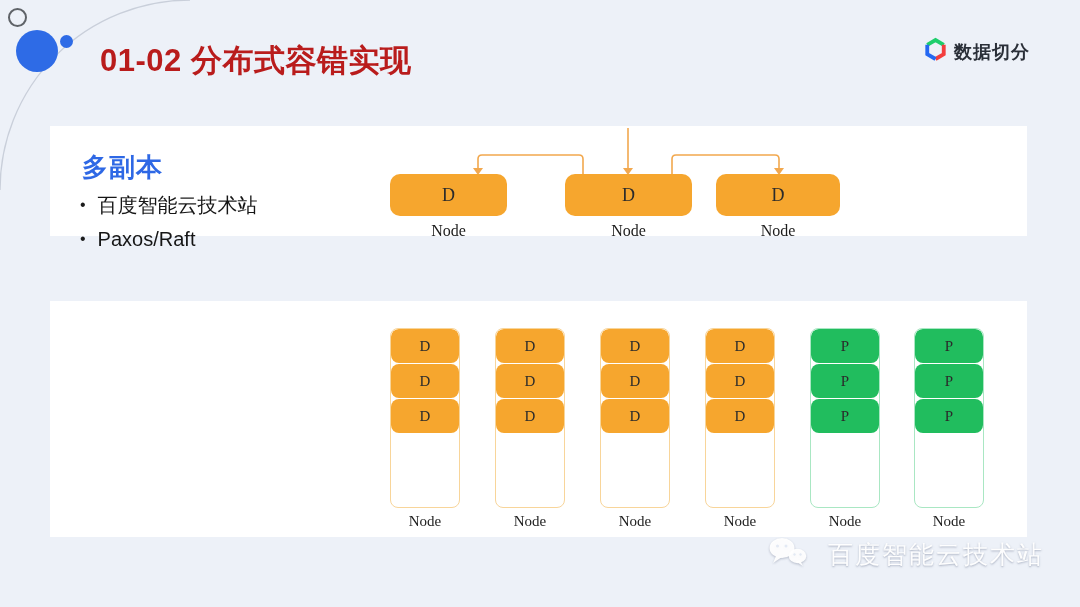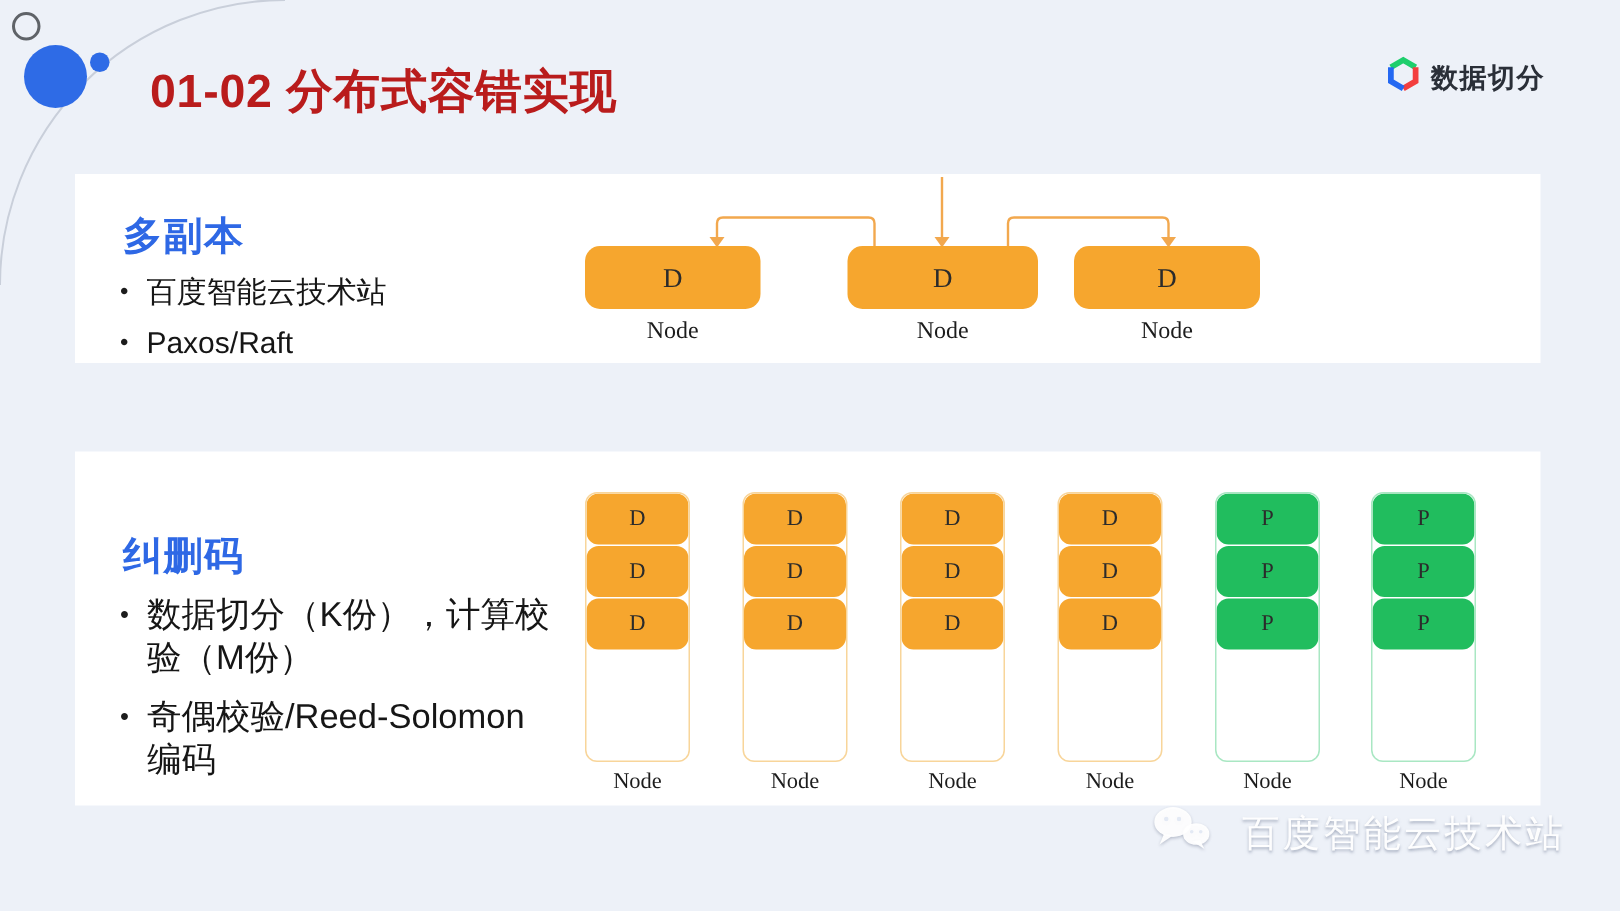--- a/index.html
+++ b/index.html
@@ -37,7 +37,7 @@
 
   
   .panel { position:absolute; left:50px; width:977px; background:#FFFFFF; }
-  .panel-1 { top:116px; height:126px; }
+  .panel-1 { top:126px; height:110px; }
   .panel-2 { top:301px; height:236px; }
 
   .section-heading {

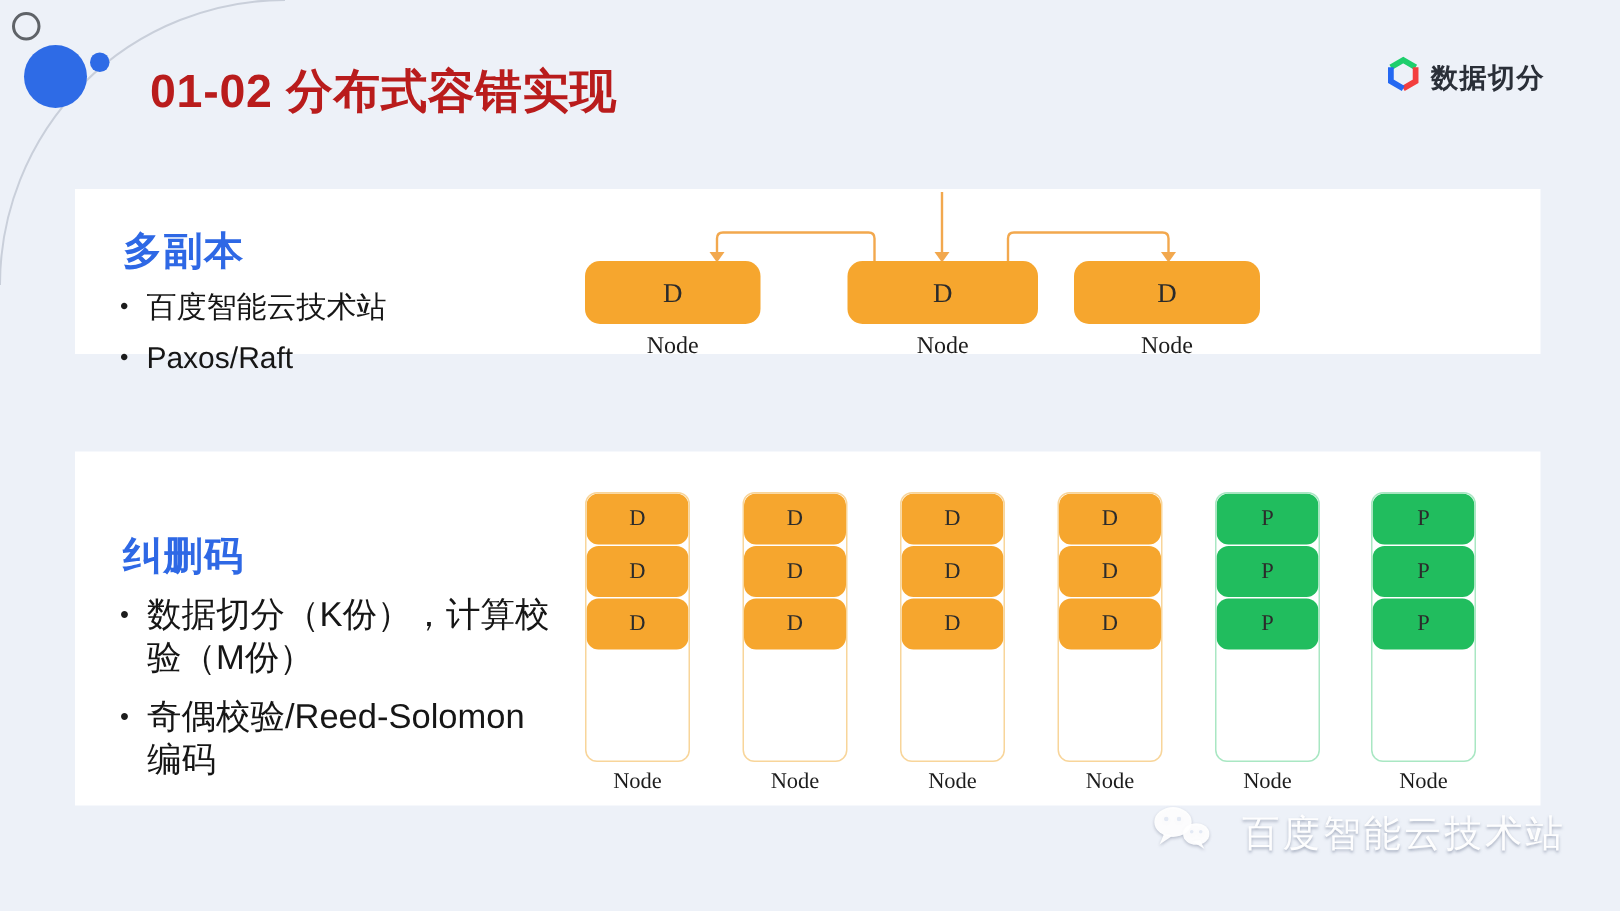--- a/index.html
+++ b/index.html
@@ -166,7 +166,6 @@
 </section>
 
 <section class="panel panel-2">
-  <h2 class="section-heading p2-heading">纠删码</h2>
   <ul class="bullets p2-bullets">
     <li class="bullet">
       <span class="bullet-text">数据切分（K份），计算校

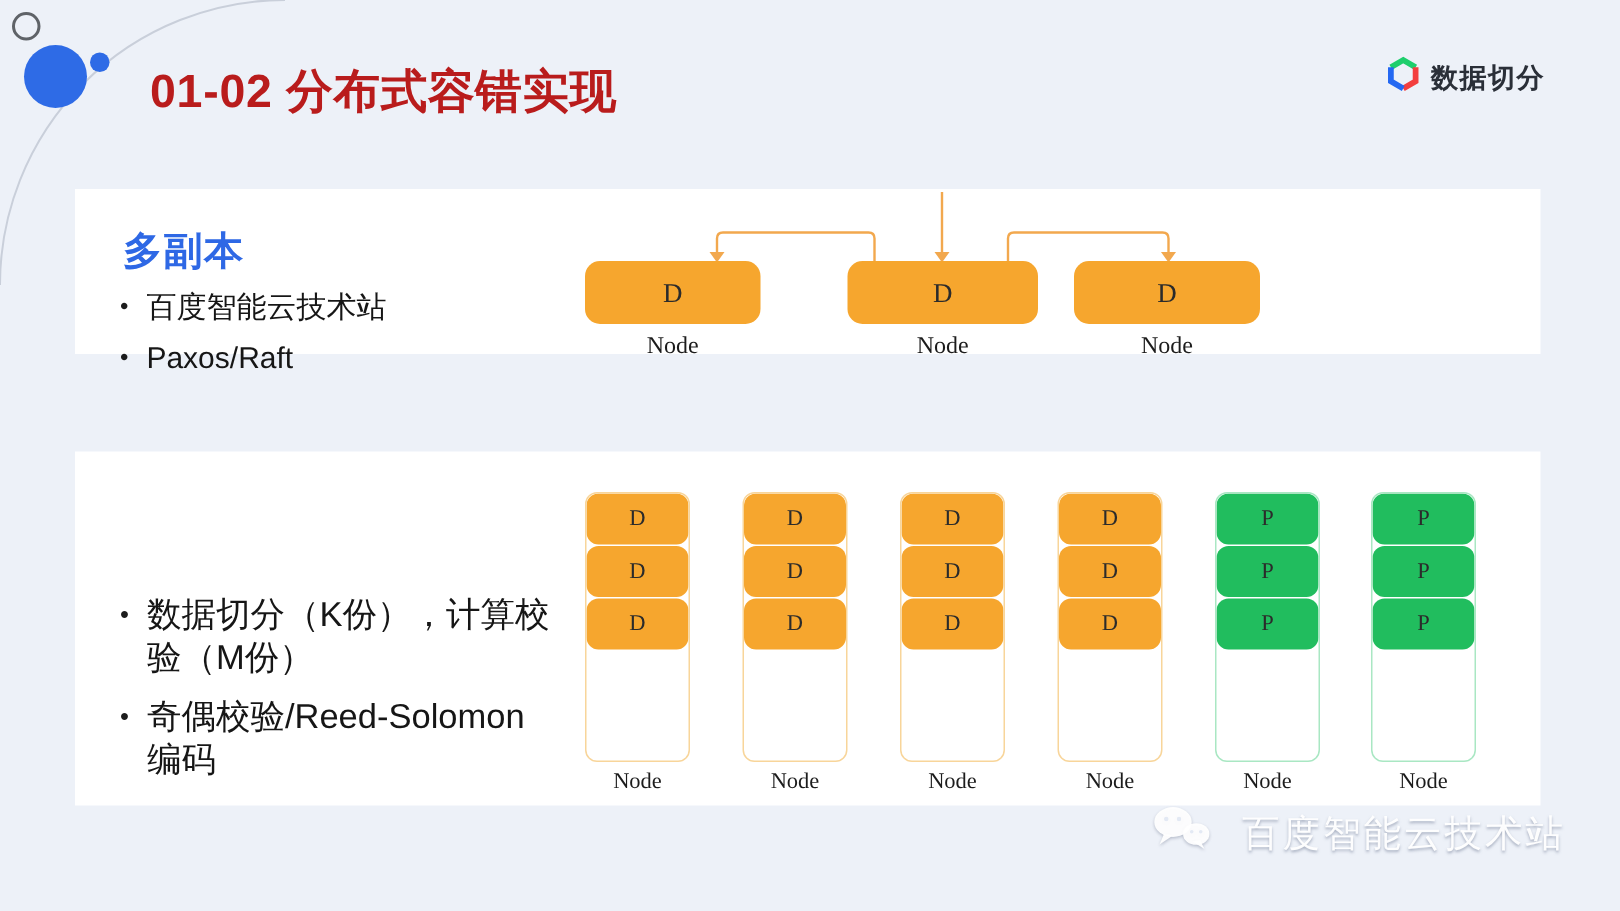--- a/index.html
+++ b/index.html
@@ -166,16 +166,6 @@
 </section>
 
 <section class="panel panel-2">
-  <ul class="bullets p2-bullets">
-    <li class="bullet">
-      <span class="bullet-text">数据切分（K份），计算校
-验（M份）</span>
-    </li>
-    <li class="bullet">
-      <span class="bullet-text">奇偶校验/Reed-Solomon
-编码</span>
-    </li>
-  </ul>
 
   <div class="col col-1 data">
     <div class="col-frame">

